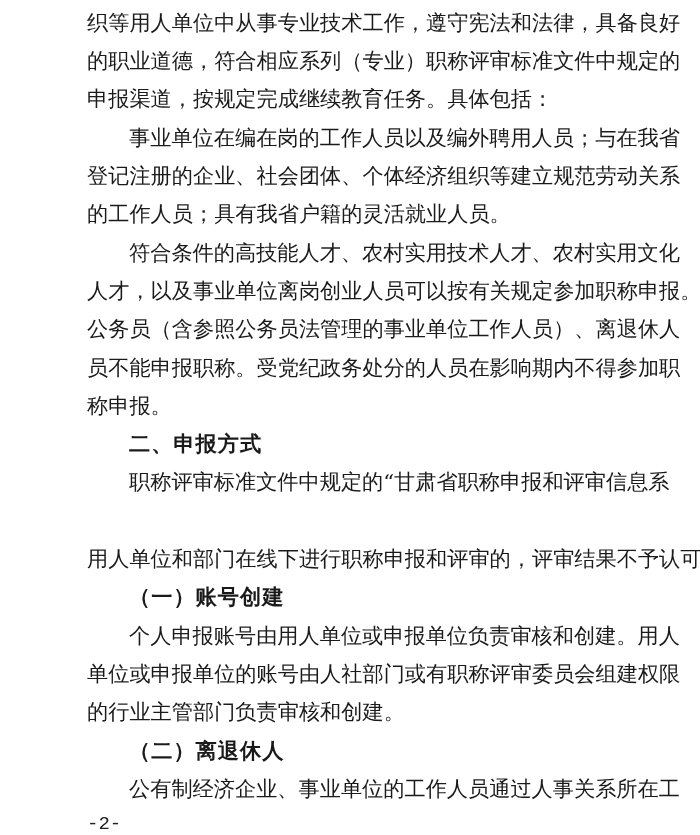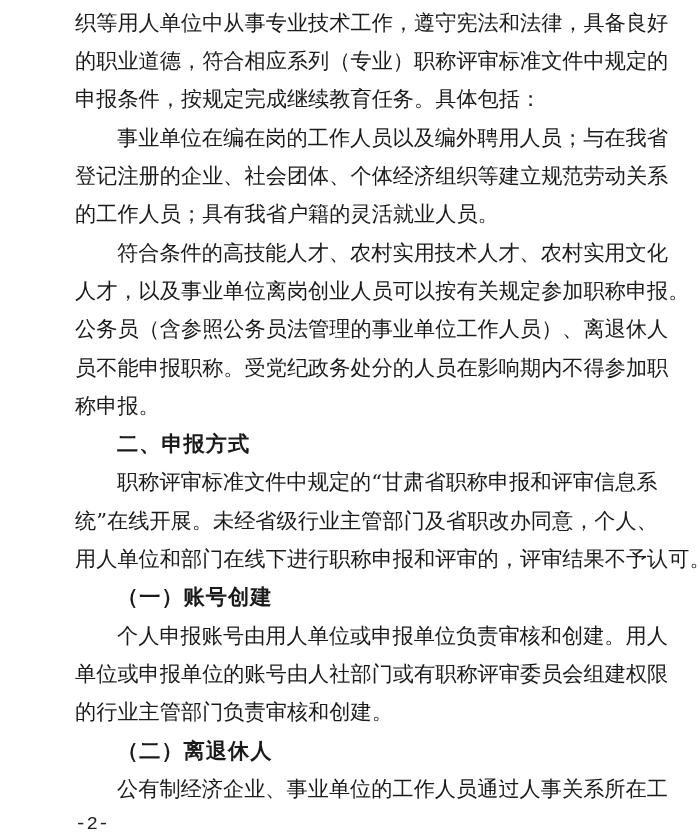--- a/index.html
+++ b/index.html
@@ -11,7 +11,7 @@
       color: #1a1a1a;
     }
     .page {
-      position: absolute; left: 0; top: 0; width: 680px; height: 835px;
+      position: absolute; left: 12px; top: 0; width: 680px; height: 835px;
     }
     .line {
       position: absolute;

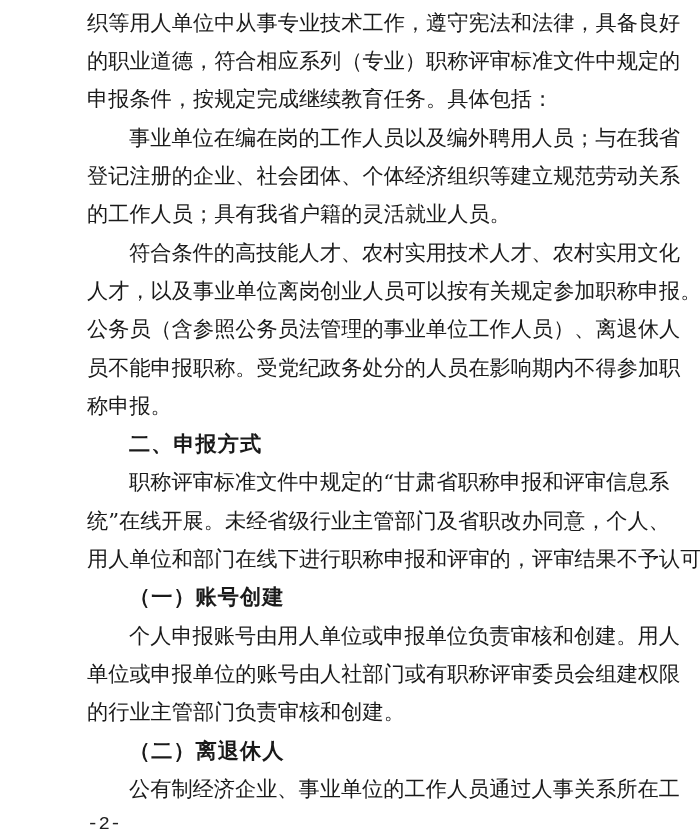--- a/index.html
+++ b/index.html
@@ -55,7 +55,7 @@
 <div class="page">
   <div class="line" style="top:8px">织等用人单位中从事专业技术工作，遵守宪法和法律，具备良好</div>
   <div class="line" style="top:46px">的职业道德，符合相应系列（专业）职称评审标准文件中规定的</div>
-  <div class="line last" style="top:84px">申报条件，按规定完成继续教育任务。具体包括：</div>
+  <div class="line last" style="top:84px">申报渠道，按规定完成继续教育任务。具体包括：</div>
   <div class="line indent" style="top:123px">事业单位在编在岗的工作人员以及编外聘用人员；与在我省</div>
   <div class="line" style="top:161px">登记注册的企业、社会团体、个体经济组织等建立规范劳动关系</div>
   <div class="line last" style="top:199px">的工作人员；具有我省户籍的灵活就业人员。</div>

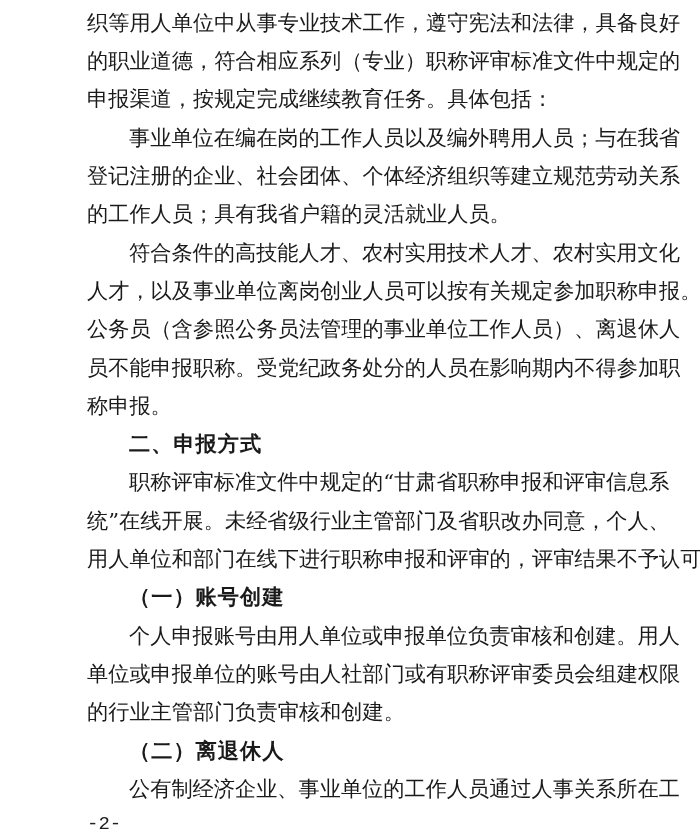--- a/index.html
+++ b/index.html
@@ -66,7 +66,6 @@
   <div class="line last" style="top:391px">称申报。</div>
   <div class="line heading" style="top:429px">二、申报方式</div>
   <div class="line indent" style="top:467px">职称评审标准文件中规定的“甘肃省职称申报和评审信息系</div>
-  <div class="line" style="top:506px">统”在线开展。未经省级行业主管部门及省职改办同意，个人、</div>
   <div class="line" style="top:544px">用人单位和部门在线下进行职称申报和评审的，评审结果不予认可。</div>
   <div class="line subheading" style="top:582px">（一）账号创建</div>
   <div class="line indent" style="top:621px">个人申报账号由用人单位或申报单位负责审核和创建。用人</div>

